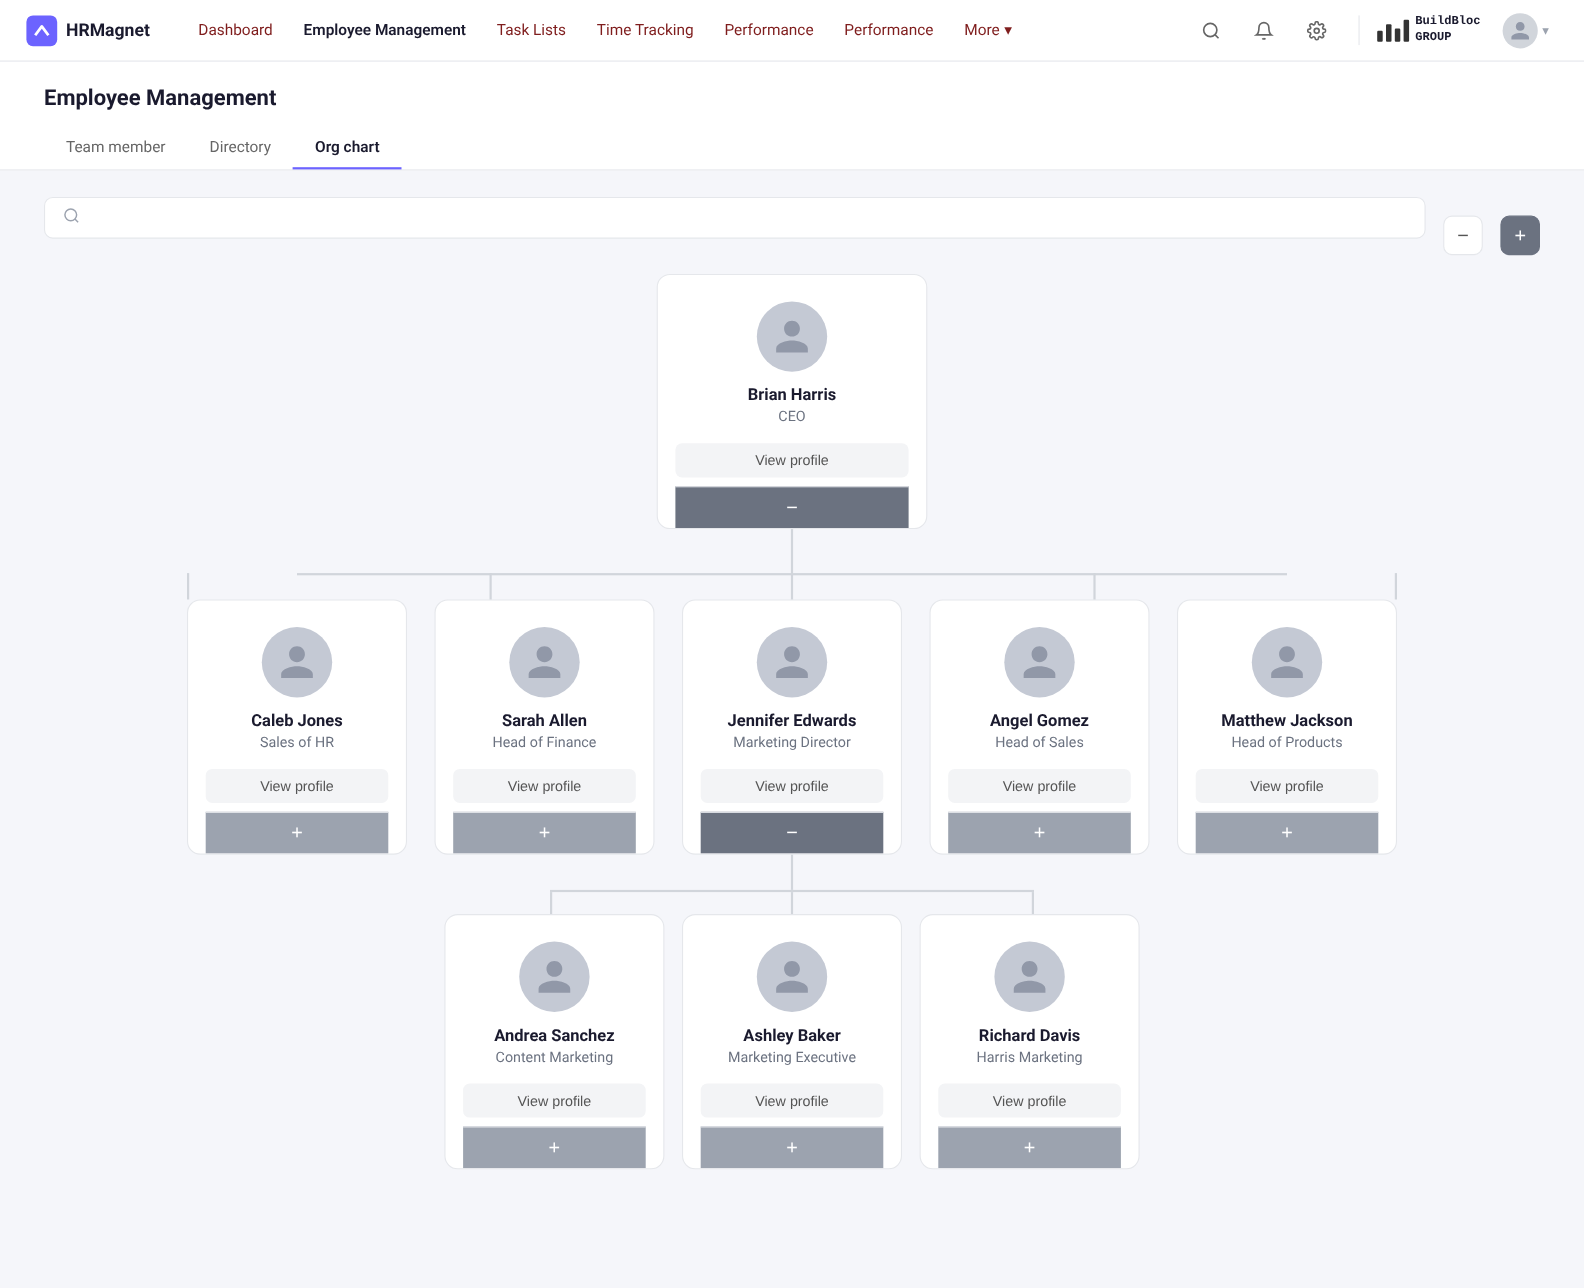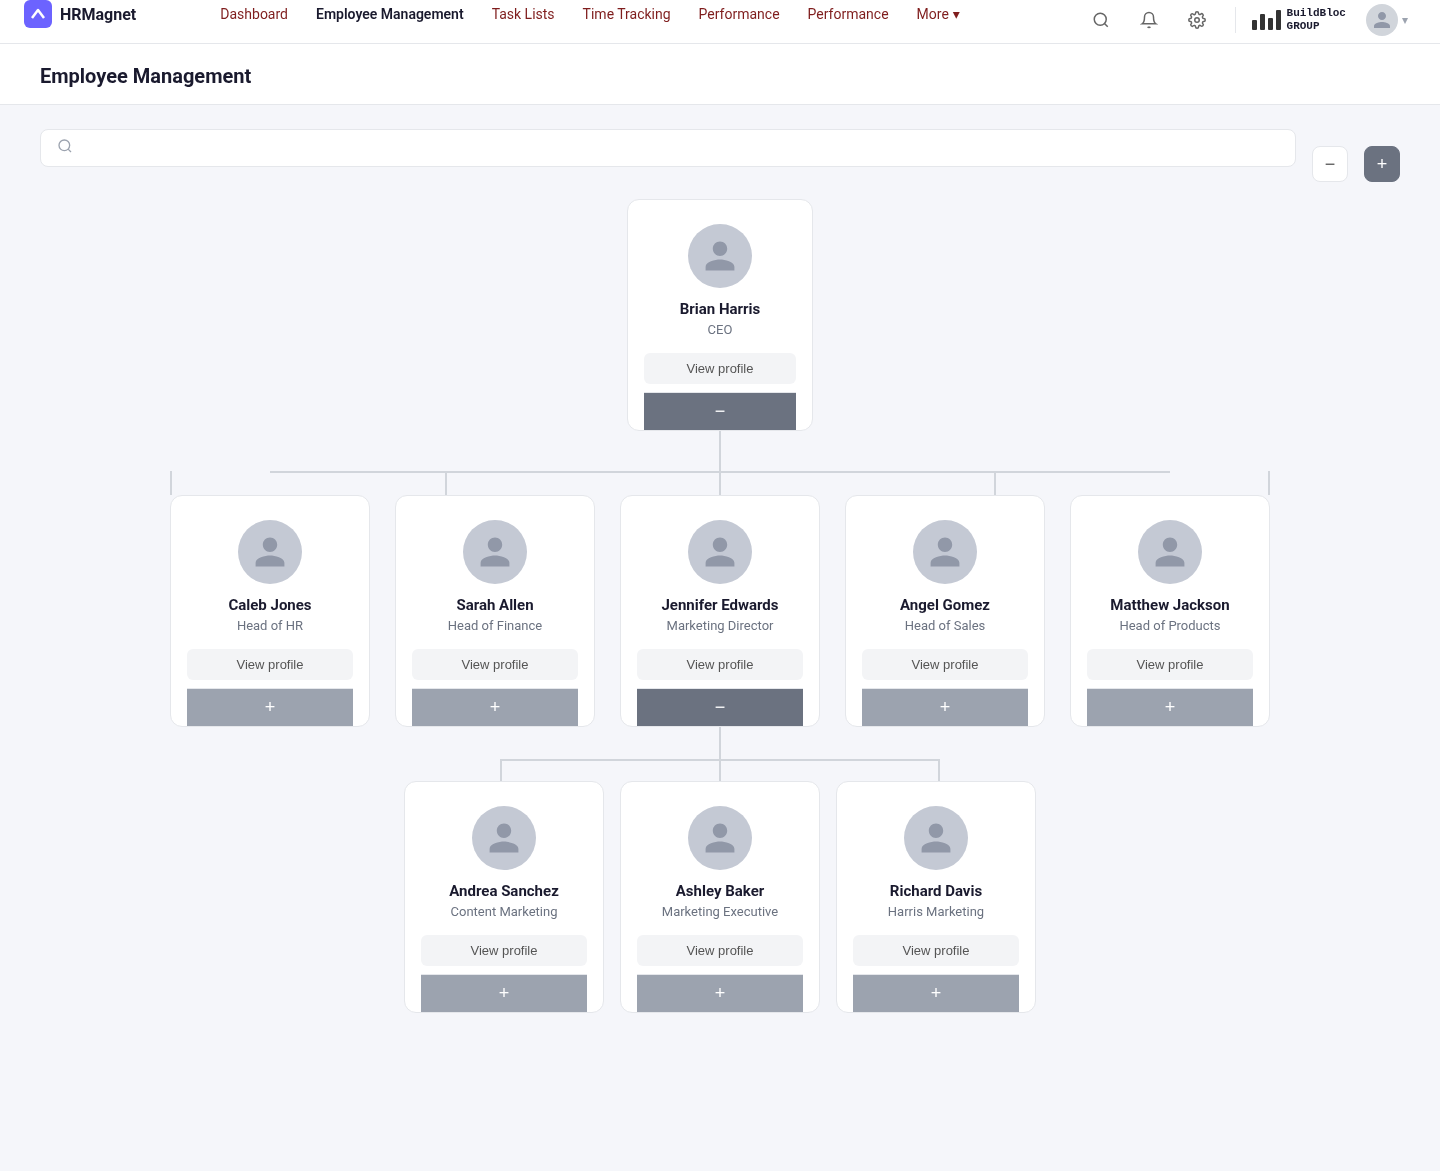--- a/index.html
+++ b/index.html
@@ -7,9 +7,9 @@
 
     
     .navbar {
-      display: flex; align-items: flex-start; background: #fff;
-      border-bottom: 1px solid #e5e7eb; padding: 0 24px; height: 44px;
-      position: sticky; top: 0; z-index: 100; gap: 40px;
+      display: flex; align-items: center; background: #fff;
+      border-bottom: 1px solid #e5e7eb; padding: 0 24px; height: 56px;
+      position: sticky; top: 0; z-index: 100;
     }
     .nav-logo { display: flex; align-items: center; gap: 8px; font-weight: 700; font-size: 16px; color: #1a1a2e; margin-right: 32px; text-decoration: none; }
     .nav-logo-icon { width: 28px; height: 28px; background: #6c63ff; border-radius: 6px; display: flex; align-items: center; justify-content: center; color: #fff; font-size: 14px; }

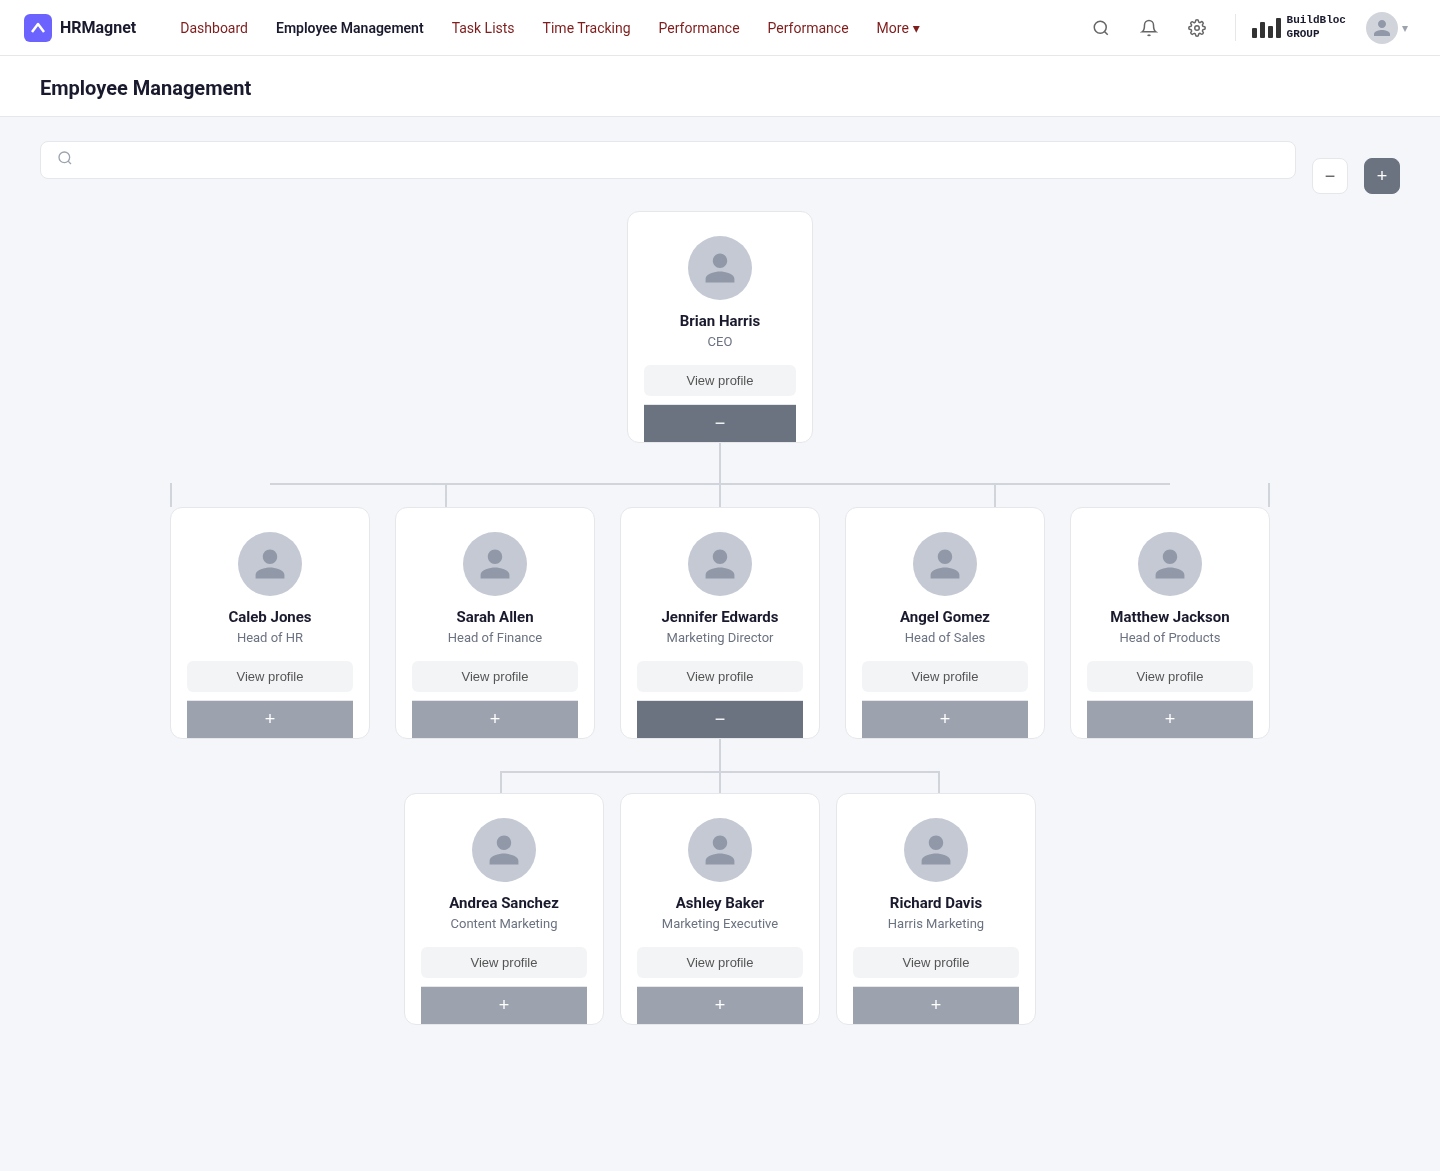--- a/index.html
+++ b/index.html
@@ -162,6 +162,11 @@
 
 <div class="page-header">
   <div class="page-title">Employee Management</div>
+  <div class="page-tabs">
+    <a class="page-tab">Team member</a>
+    <a class="page-tab">Directory</a>
+    <a class="page-tab active">Org chart</a>
+  </div>
 </div>
 
 <div class="content">

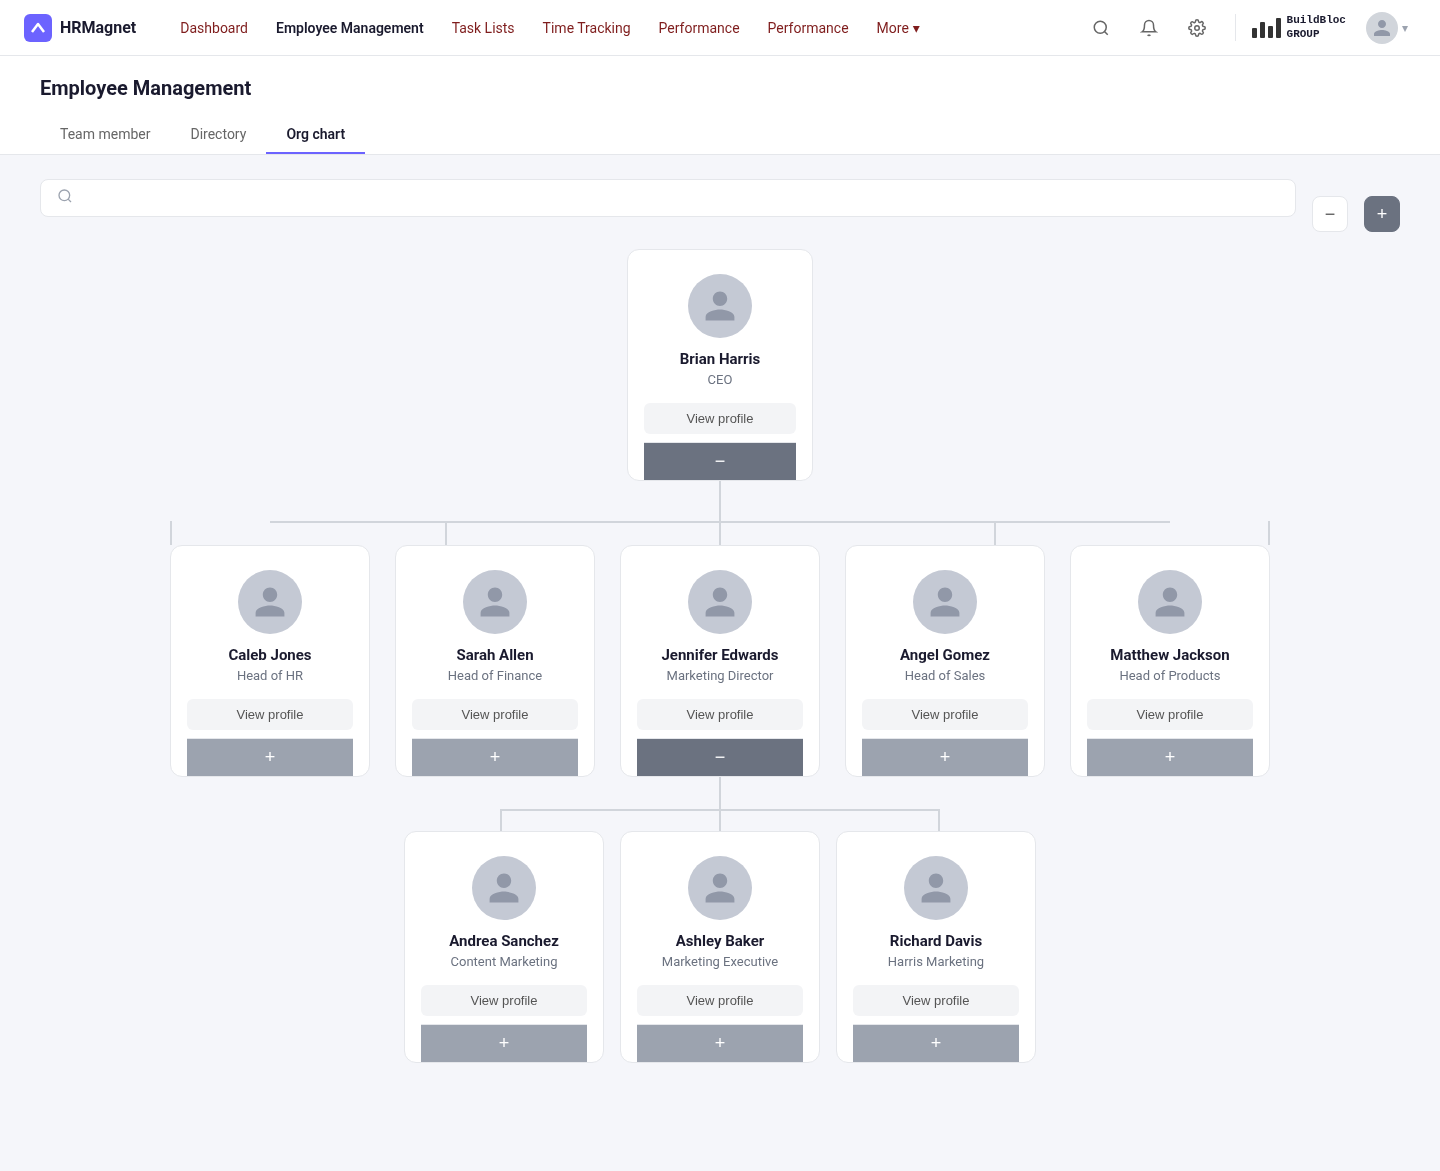--- a/index.html
+++ b/index.html
@@ -188,7 +188,7 @@
 
   <div class="org-chart">
 
-    <div class="card" style="width:186px;">
+    <div class="card" style="width:246px;">
       <div class="card-avatar">
         <svg viewBox="0 0 24 24">
             <path d="M12 12c2.7 0 4.8-2.1 4.8-4.8S14.7 2.4 12 2.4 7.2 4.5 7.2 7.2 9.3 12 12 12zm0 2.4c-3.2 0-9.6 1.6-9.6 4.8v2.4h19.2v-2.4c0-3.2-6.4-4.8-9.6-4.8z"></path>

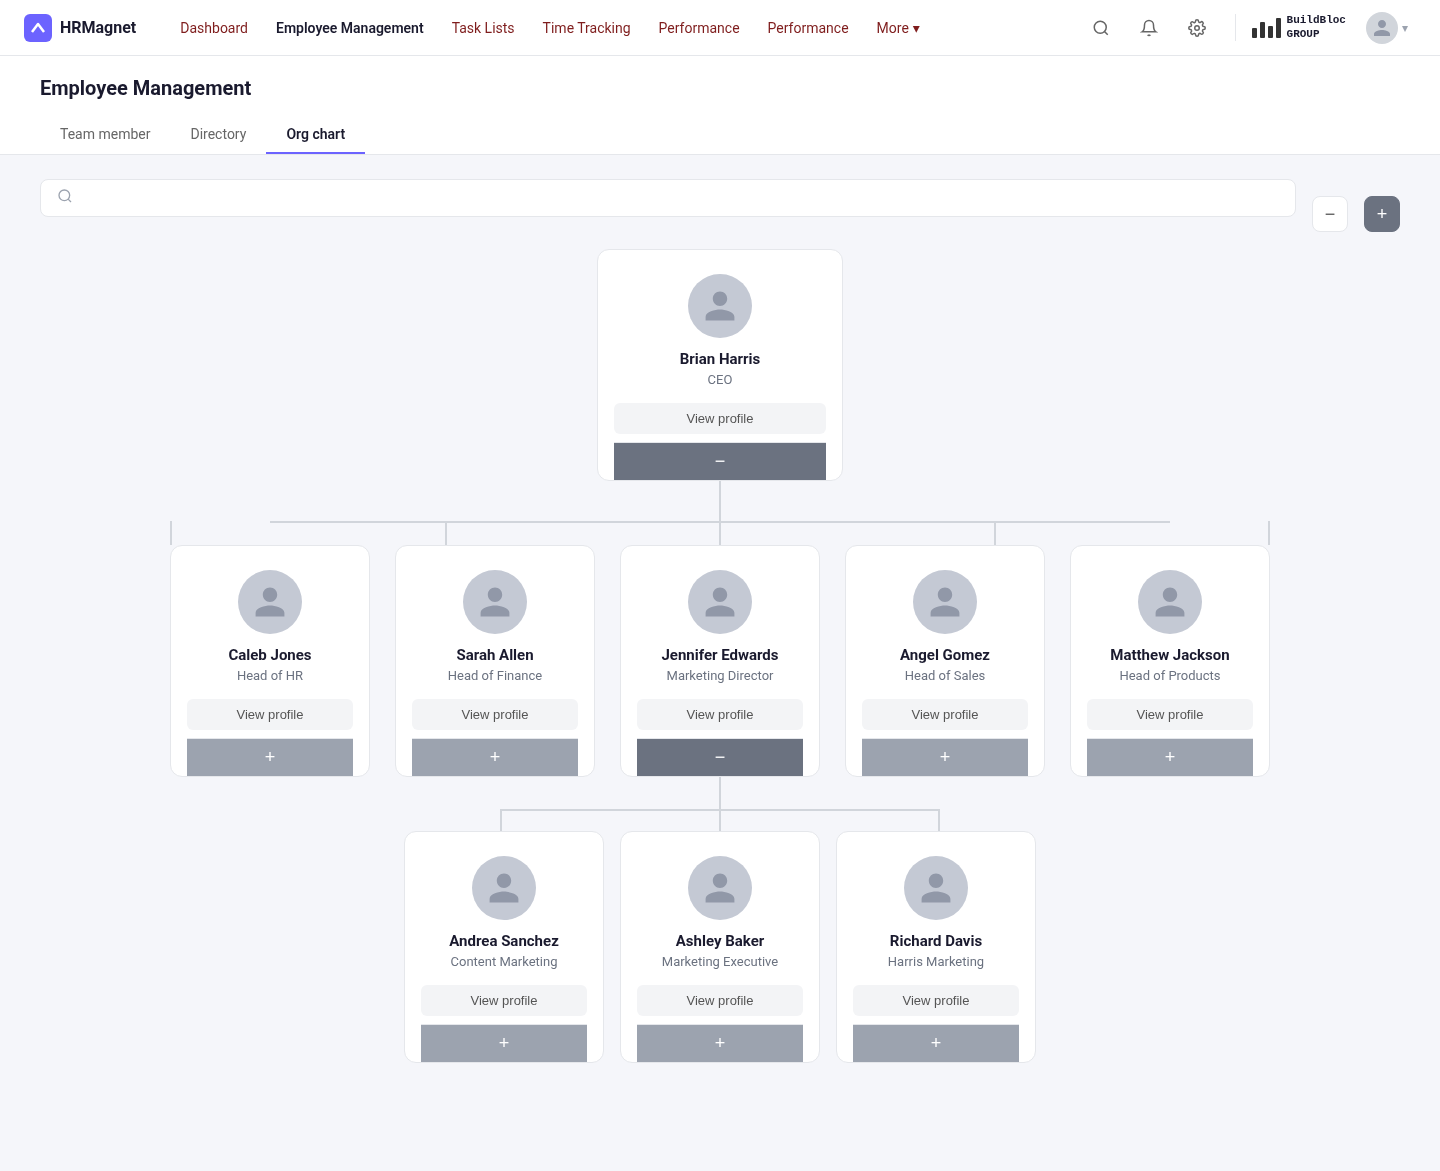--- a/index.html
+++ b/index.html
@@ -234,7 +234,7 @@
             </svg>
         </div>
         <div class="card-name">Caleb Jones</div>
-        <div class="card-role">Head of HR</div>
+        <div class="card-role">Sales of HR</div>
         <button class="card-view-profile">View profile</button>
         <button class="card-toggle plus">+</button>
       </div>

